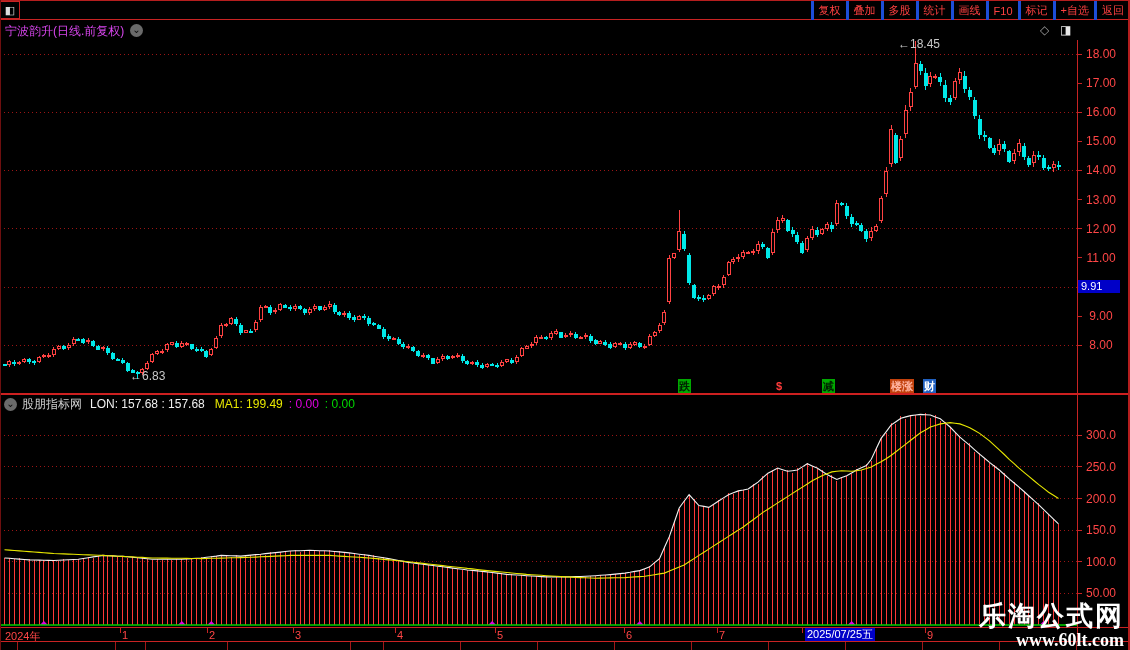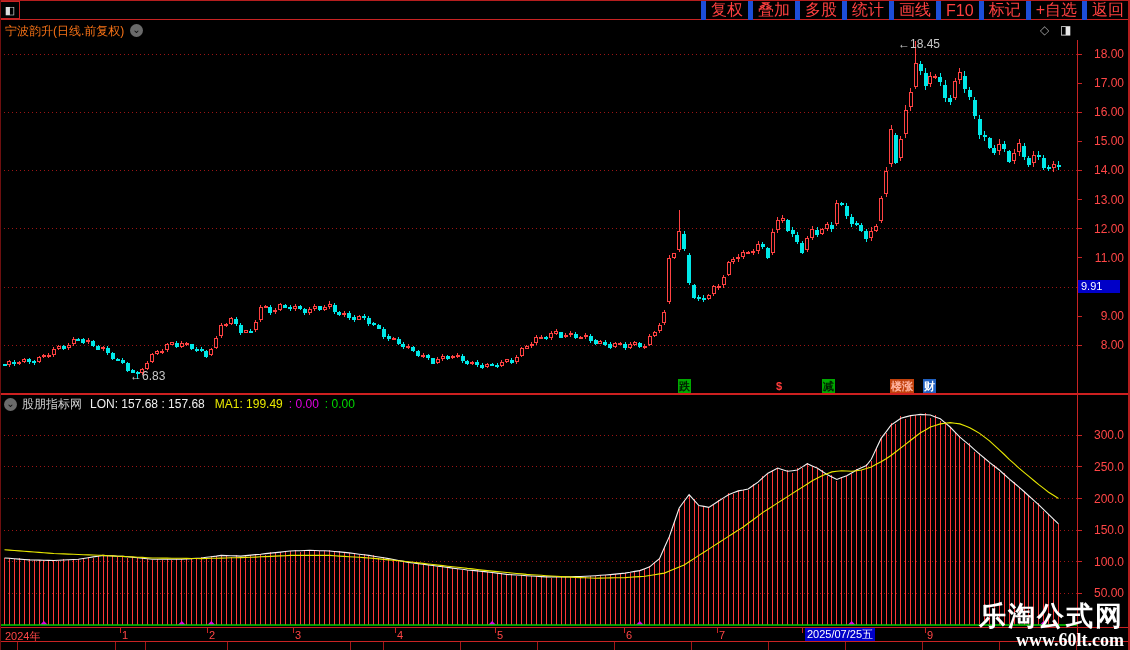--- a/index.html
+++ b/index.html
@@ -16,7 +16,7 @@
   #tb-left .mi.active { color:#00e8e8; }
   #tb-left .arrow { color:#ff4040; font-size:11px; }
   #tb-right { position:absolute; right:1px; top:0; height:19px; display:flex; }
-  #tb-right .cell { border-left:5px solid #1d4ed8; color:#ff4040; font-size:16px;
+  #tb-right .cell { border-left:3px solid #1d4ed8; color:#ff4040; font-size:11px;
     padding:0 5px; display:flex; align-items:center; white-space:nowrap; }
   
   #titlebar { position:absolute; left:0; top:21px; width:1128px; height:18px; }

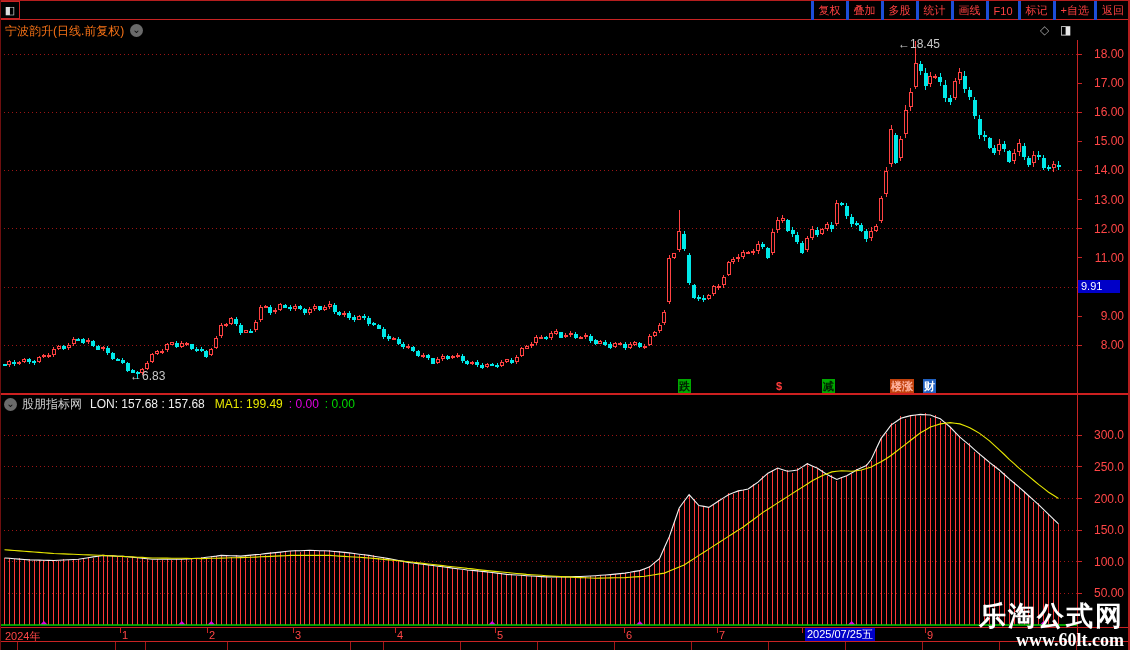--- a/index.html
+++ b/index.html
@@ -20,7 +20,7 @@
     padding:0 5px; display:flex; align-items:center; white-space:nowrap; }
   
   #titlebar { position:absolute; left:0; top:21px; width:1128px; height:18px; }
-  #title-text { position:absolute; left:5px; top:2px; color:#f97316; font-size:12px; }
+  #title-text { position:absolute; left:5px; top:2px; color:#d946ef; font-size:12px; }
   .circ-icon { display:inline-block; width:13px; height:13px; border-radius:50%;
     background:#6a6a6a; color:#0a0a0a; font-size:10px; line-height:11px; text-align:center;
     vertical-align:middle; }

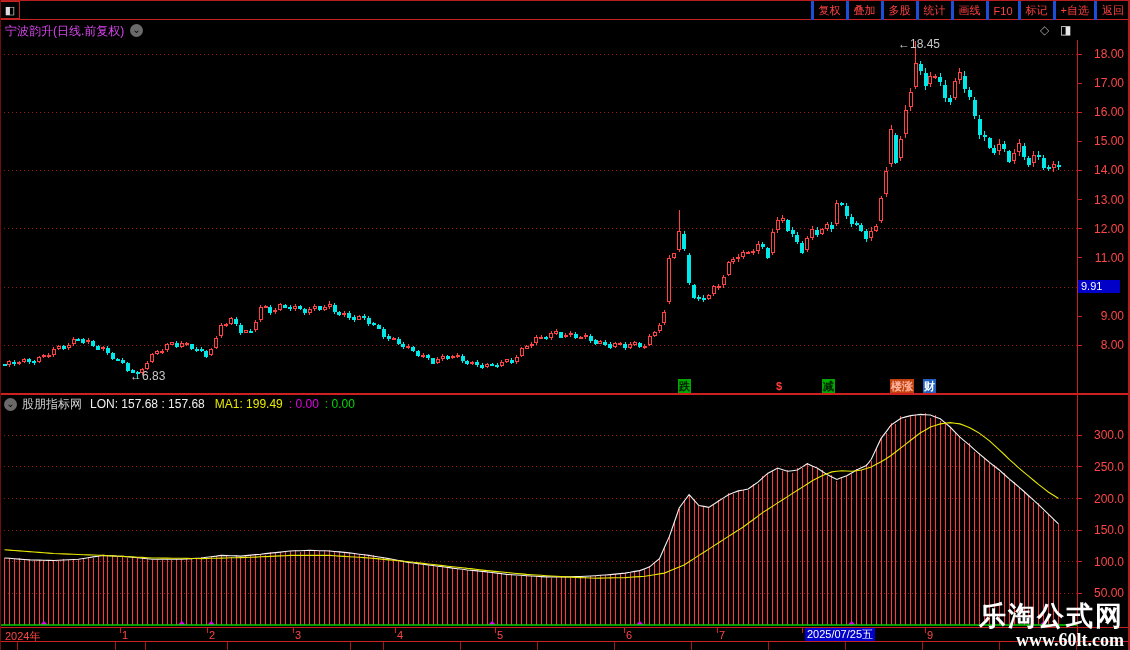--- a/index.html
+++ b/index.html
@@ -34,7 +34,7 @@
   .grid { stroke:#9b1515; stroke-width:1; stroke-dasharray:1,3; }
   .axisline { stroke:#c82323; stroke-width:1; }
   
-  .plabel { position:absolute; width:46px; text-align:right; color:#ff4646;
+  .plabel { position:absolute; width:46px; text-align:center; color:#ff4646;
     font-size:12px; left:1078px; }
   #price-marker { position:absolute; left:1078px; width:42px; height:13px;
     background:#0000c8; color:#fff; font-size:11px; line-height:13px; padding-left:3px; }

